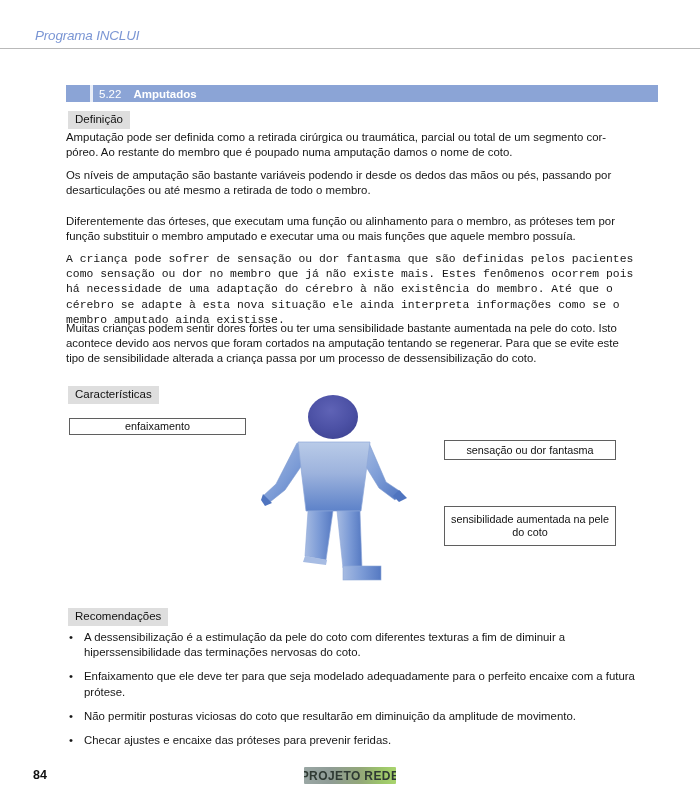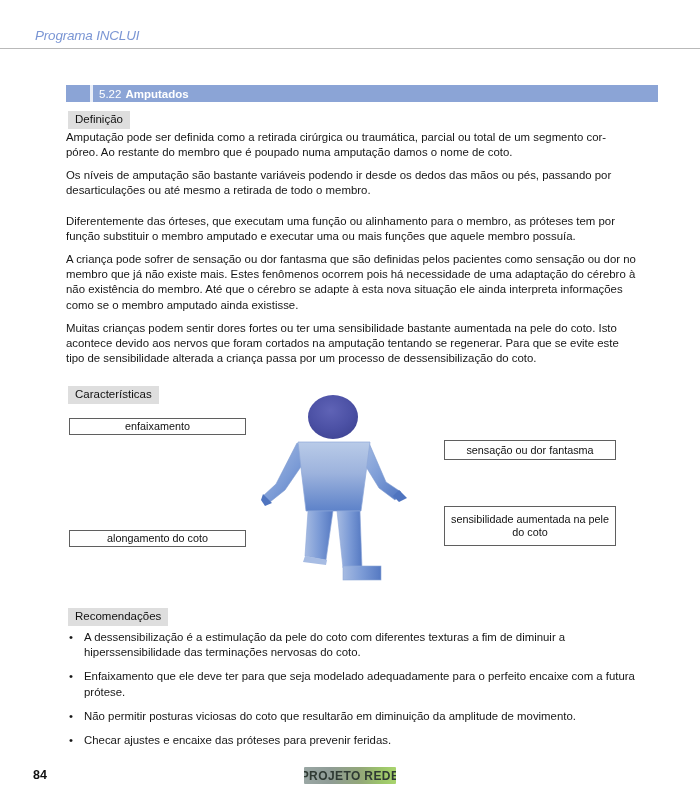--- a/index.html
+++ b/index.html
@@ -72,7 +72,7 @@
     font-size: 11.5px;
     color: #ffffff;
     font-weight: bold;
-    margin-left: 4px;
+    margin-left: 12px;
     white-space: nowrap;
   }
 

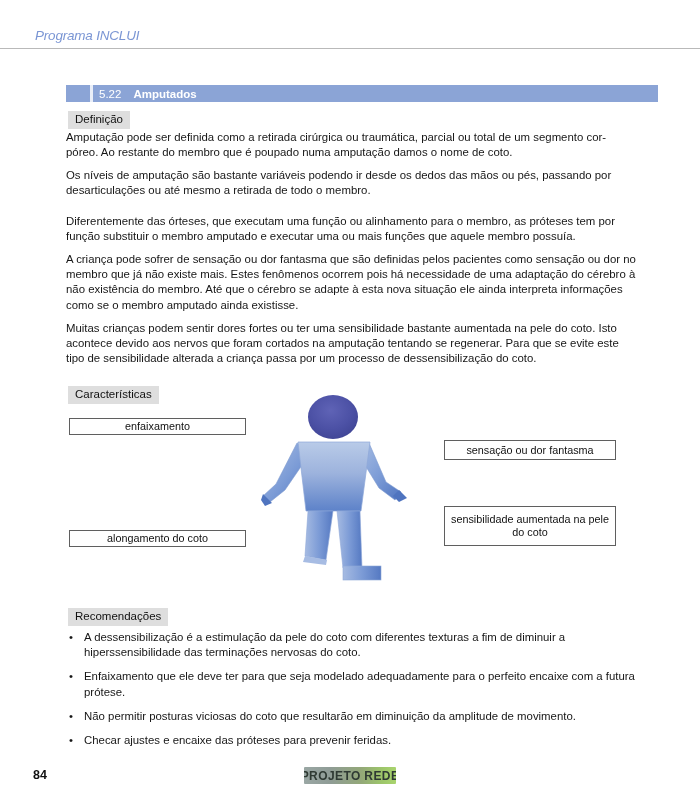--- a/index.html
+++ b/index.html
@@ -103,7 +103,7 @@
   .p1 { top: 130px; }
   .p2 { top: 168px; }
   .p3 { top: 214px; }
-  .p4 { top: 252px; }
+  .p4 { top: 252px; font-family: Liberation Mono, monospace; }
   .p5 { top: 321px; }
 
   

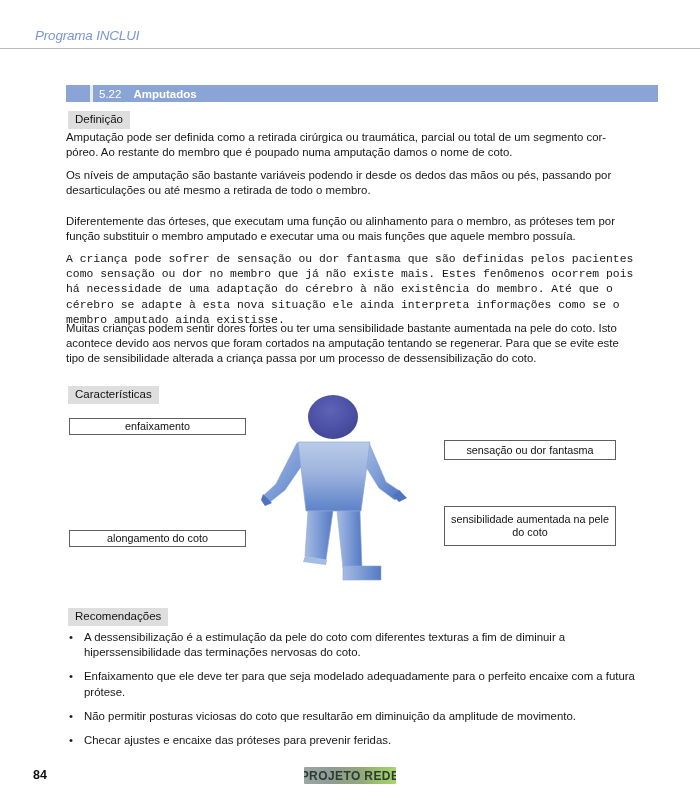--- a/index.html
+++ b/index.html
@@ -228,7 +228,6 @@
   <div class="labelbox lb-enfaixamento">enfaixamento</div>
 
 
-  <div class="labelbox lb-alongamento">alongamento do coto</div>
 
   <div class="labelbox lb-sensacao">sensação ou dor fantasma</div>
 

